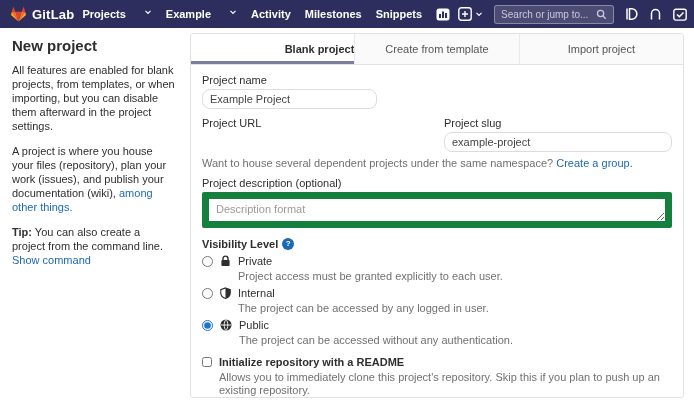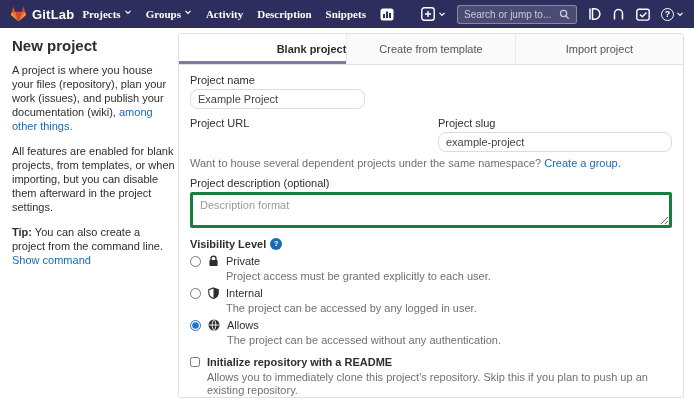--- a/index.html
+++ b/index.html
@@ -12,7 +12,7 @@
   .brand { display:flex; align-items:center; gap:5px; cursor:pointer; }
   .brand-name { color:#fff; font-size:13px; font-weight:bold; letter-spacing:.2px; }
   .nav-links { display:flex; align-items:center; gap:14px; }
-  .nav-link { color:#fff; font-size:11px; font-weight:bold; display:flex; align-items:flex-start; gap:3px; cursor:pointer; white-space:nowrap;font-family:Liberation Serif, serif; }
+  .nav-link { color:#fff; font-size:11px; font-weight:bold; display:flex; align-items:flex-start; gap:18px; cursor:pointer; white-space:nowrap; }
   .caret { display:inline-block; }
   .chart-btn { display:flex; align-items:center; }
   .nav-right { margin-left:auto; display:flex; align-items:center; gap:11px; }

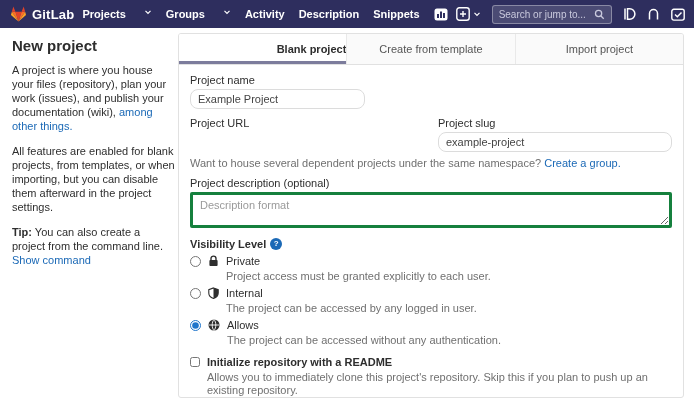--- a/index.html
+++ b/index.html
@@ -104,7 +104,7 @@
           </svg>
       </span>
       <span class="nav-link">
-        <span>Groups</span>
+        <span>Example</span>
         <svg class="caret" width="8" height="8" viewBox="0 0 8 8">
             <path d="M1.5 2.8 L4 5.3 L6.5 2.8" stroke="#fff" stroke-width="1.2" fill="none"></path>
           </svg>

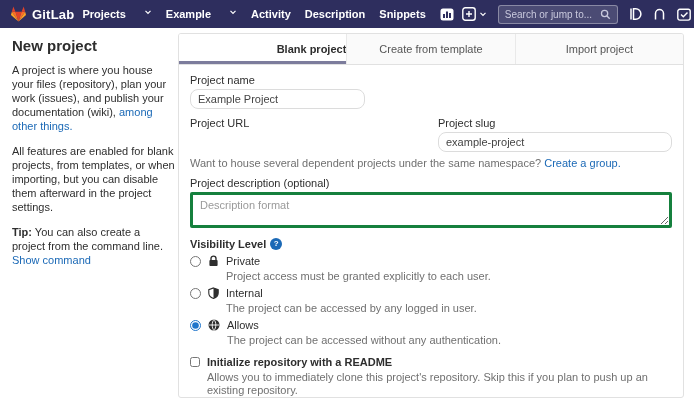--- a/index.html
+++ b/index.html
@@ -113,7 +113,7 @@
           <span>Activity</span>
         </span>
       <span class="nav-link">
-          <span>Description</span>
+          <span>Milestones</span>
         </span>
       <span class="nav-link">
           <span>Snippets</span>

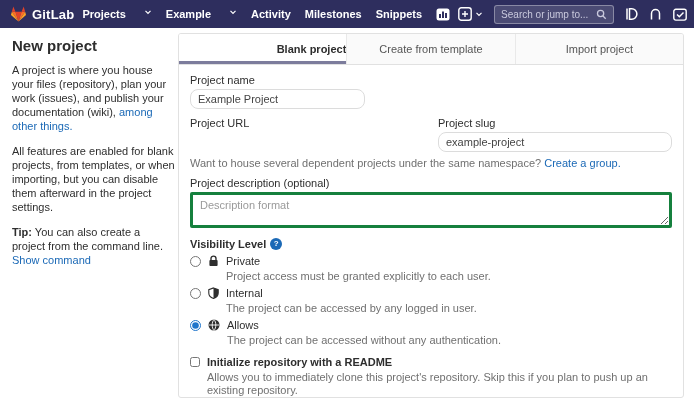--- a/index.html
+++ b/index.html
@@ -26,7 +26,7 @@
               display:flex; align-items:center; justify-content:center; line-height:1; }
 
   
-  .content { display:flex; align-items:flex-start; padding:5px 10px 0 12px; gap:2px; }
+  .content { display:flex; align-items:flex-start; padding:5px 10px 0 12px; gap:14px; }
 
   
   .side { width:164px; flex-shrink:0; padding-top:4px; }

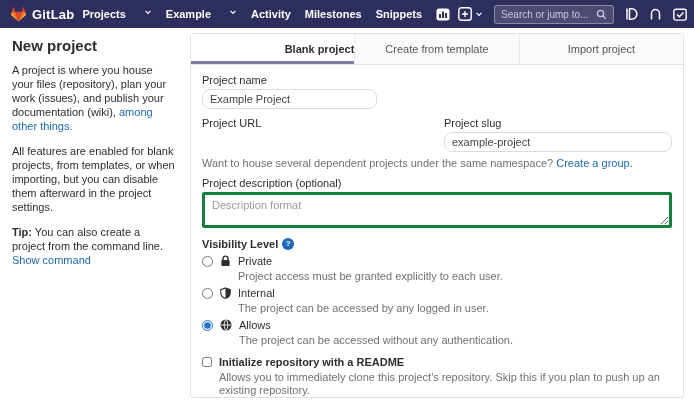--- a/index.html
+++ b/index.html
@@ -178,8 +178,8 @@
 
     <div class="side">
       <h1>New project</h1>
+      <p>All features are enabled for blank projects, from templates, or when importing, but you can disable them afterward in the project settings.</p>
       <p><span>A project is where you house your files (repository), plan your work (issues), and publish your documentation (wiki), </span><a class="link">among other things.</a></p>
-      <p>All features are enabled for blank projects, from templates, or when importing, but you can disable them afterward in the project settings.</p>
       <p><b>Tip:</b><span> You can also create a project from the command line. </span><a class="link">Show command</a></p>
     </div>
 

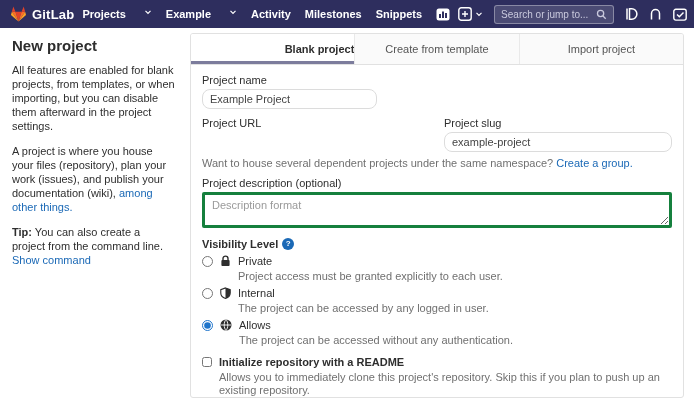--- a/index.html
+++ b/index.html
@@ -55,7 +55,7 @@
   .txt.ro { background:#f9f9f9; color:#555; }
   .hint { font-size:11px; color:#707070; margin-bottom:8px; }
   .desc-group { margin-bottom:8px; }
-  .desc-group textarea { width:100%; height:36px; border:3px solid #15803d; border-radius:2px; padding:4px 7px;
+  .desc-group textarea { width:100%; height:36px; border:7px solid #15803d; border-radius:2px; padding:4px 7px;
          font-size:11px; color:#444; font-family:"Liberation Sans", sans-serif; resize:vertical; outline:none; }
   .desc-group textarea::placeholder { color:#9a9a9a; }
   .vis-label { display:flex; align-items:center; gap:4px; margin-bottom:5px; }

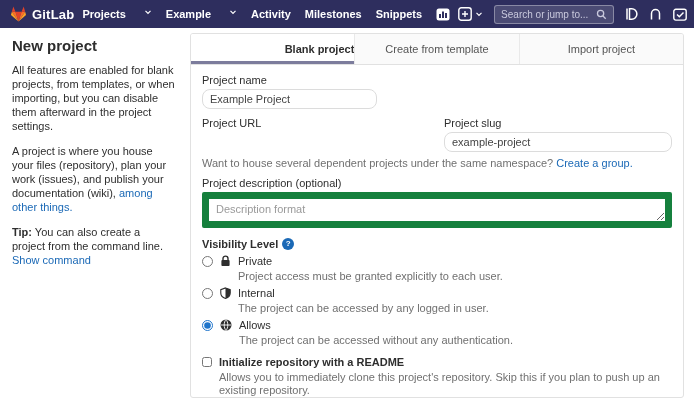--- a/index.html
+++ b/index.html
@@ -263,7 +263,7 @@
               </svg>
           </span>
           <div>
-            <div class="opt-name">Allows</div>
+            <div class="opt-name">Public</div>
             <div class="opt-desc">The project can be accessed without any authentication.</div>
           </div>
         </div>

